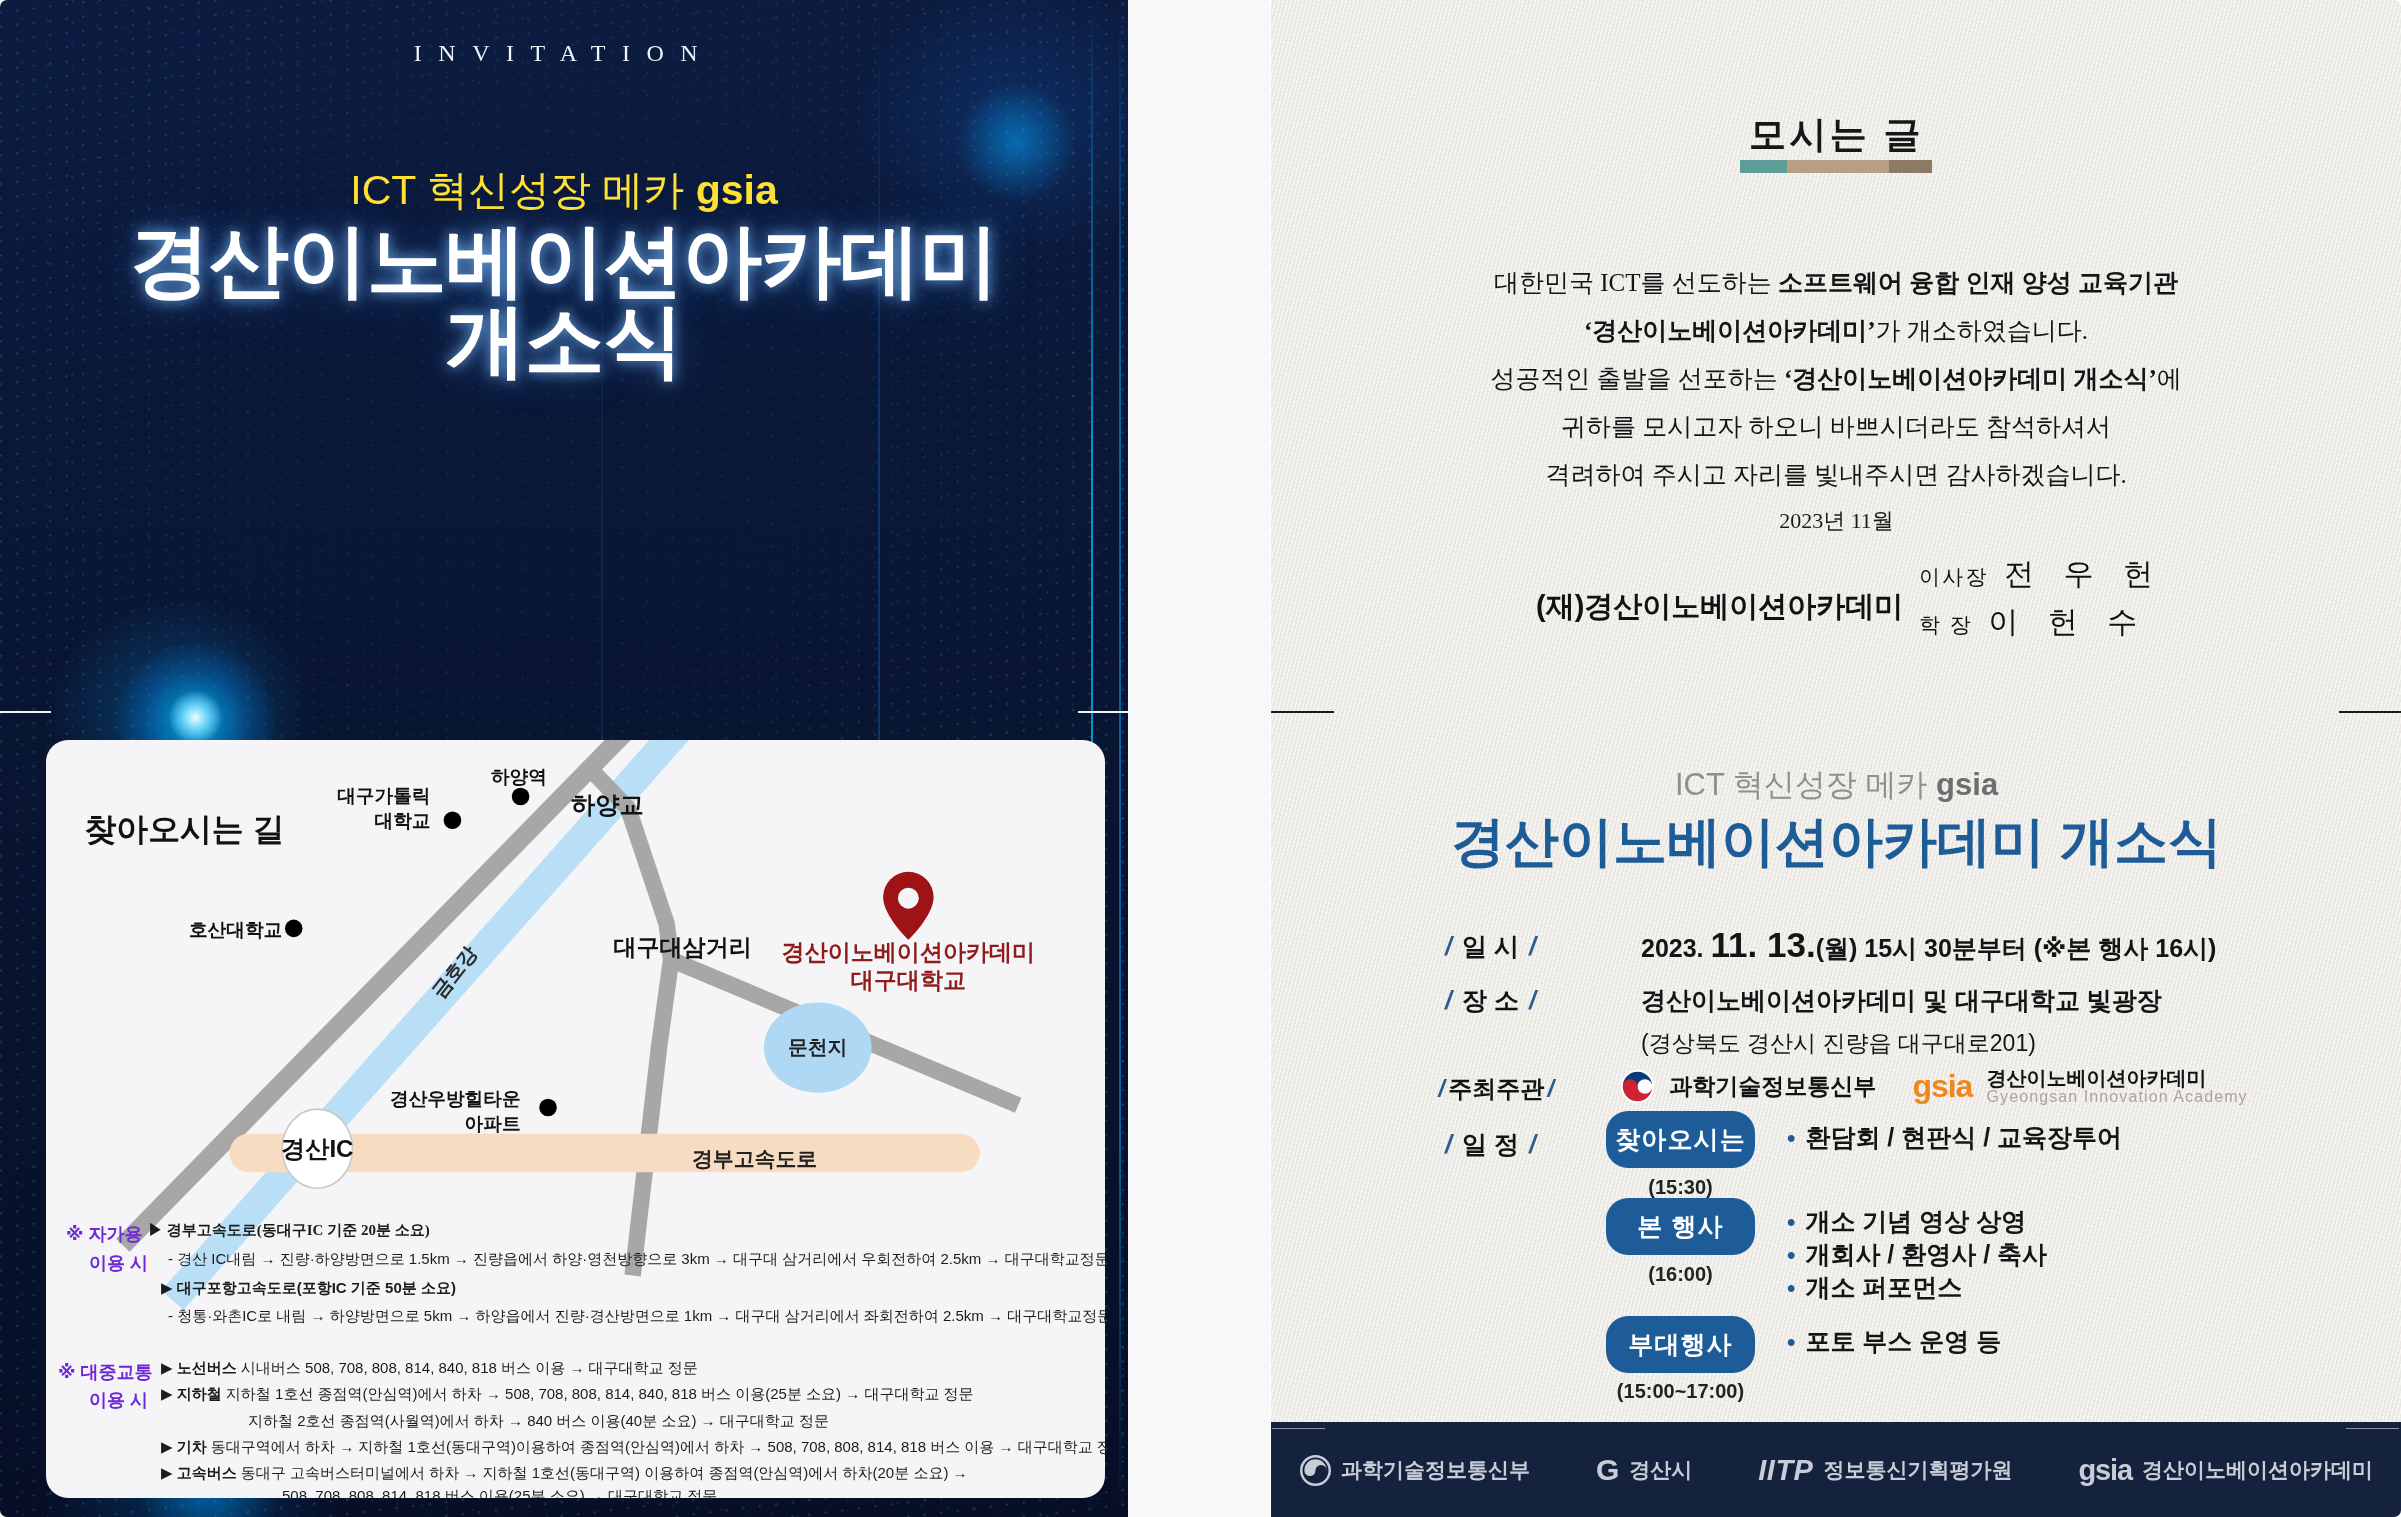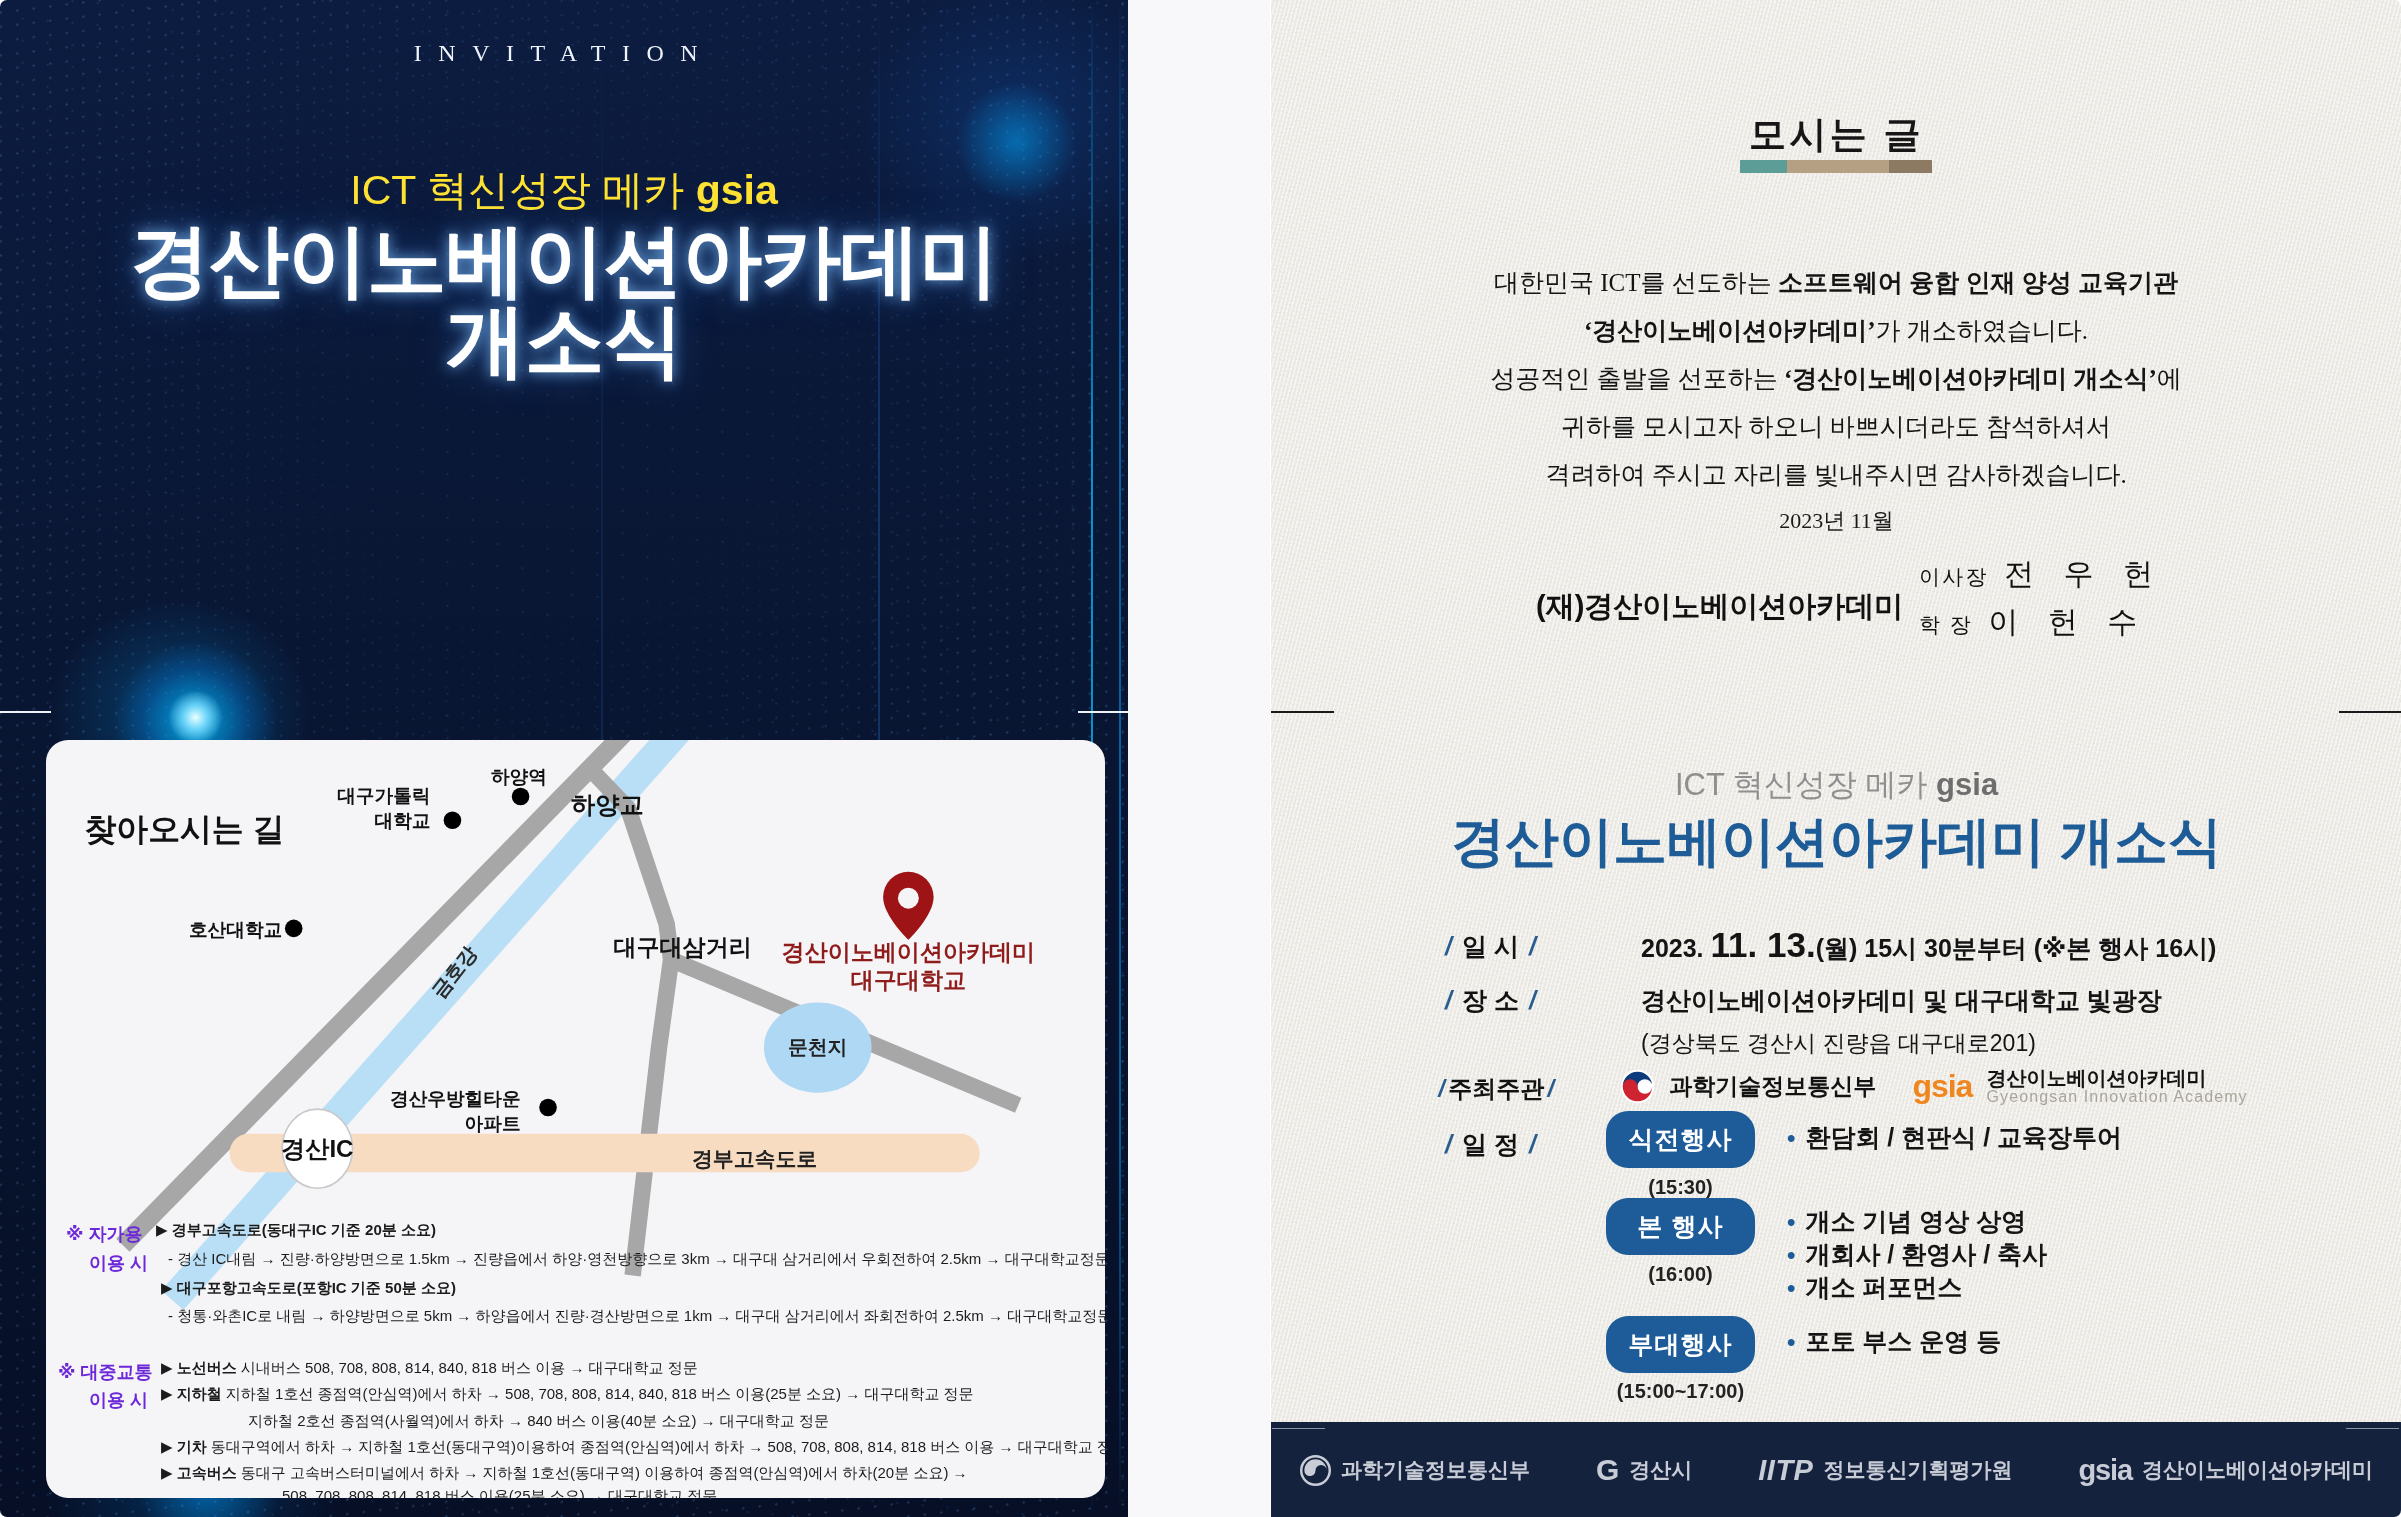--- a/index.html
+++ b/index.html
@@ -290,7 +290,7 @@
 
   <div class="info-label" style="top:1128px;"><span class="sl">/</span><span>일 정</span><span class="sl">/</span></div>
 
-  <div class="badge b1">식전행사</div>
+  <div class="badge b1">찾아오시는</div>
   <div class="badge-time t1">(15:30)</div>
   <div class="sched-item si11"><span class="bu">•</span><span>환담회 / 현판식 / 교육장투어</span></div>
 

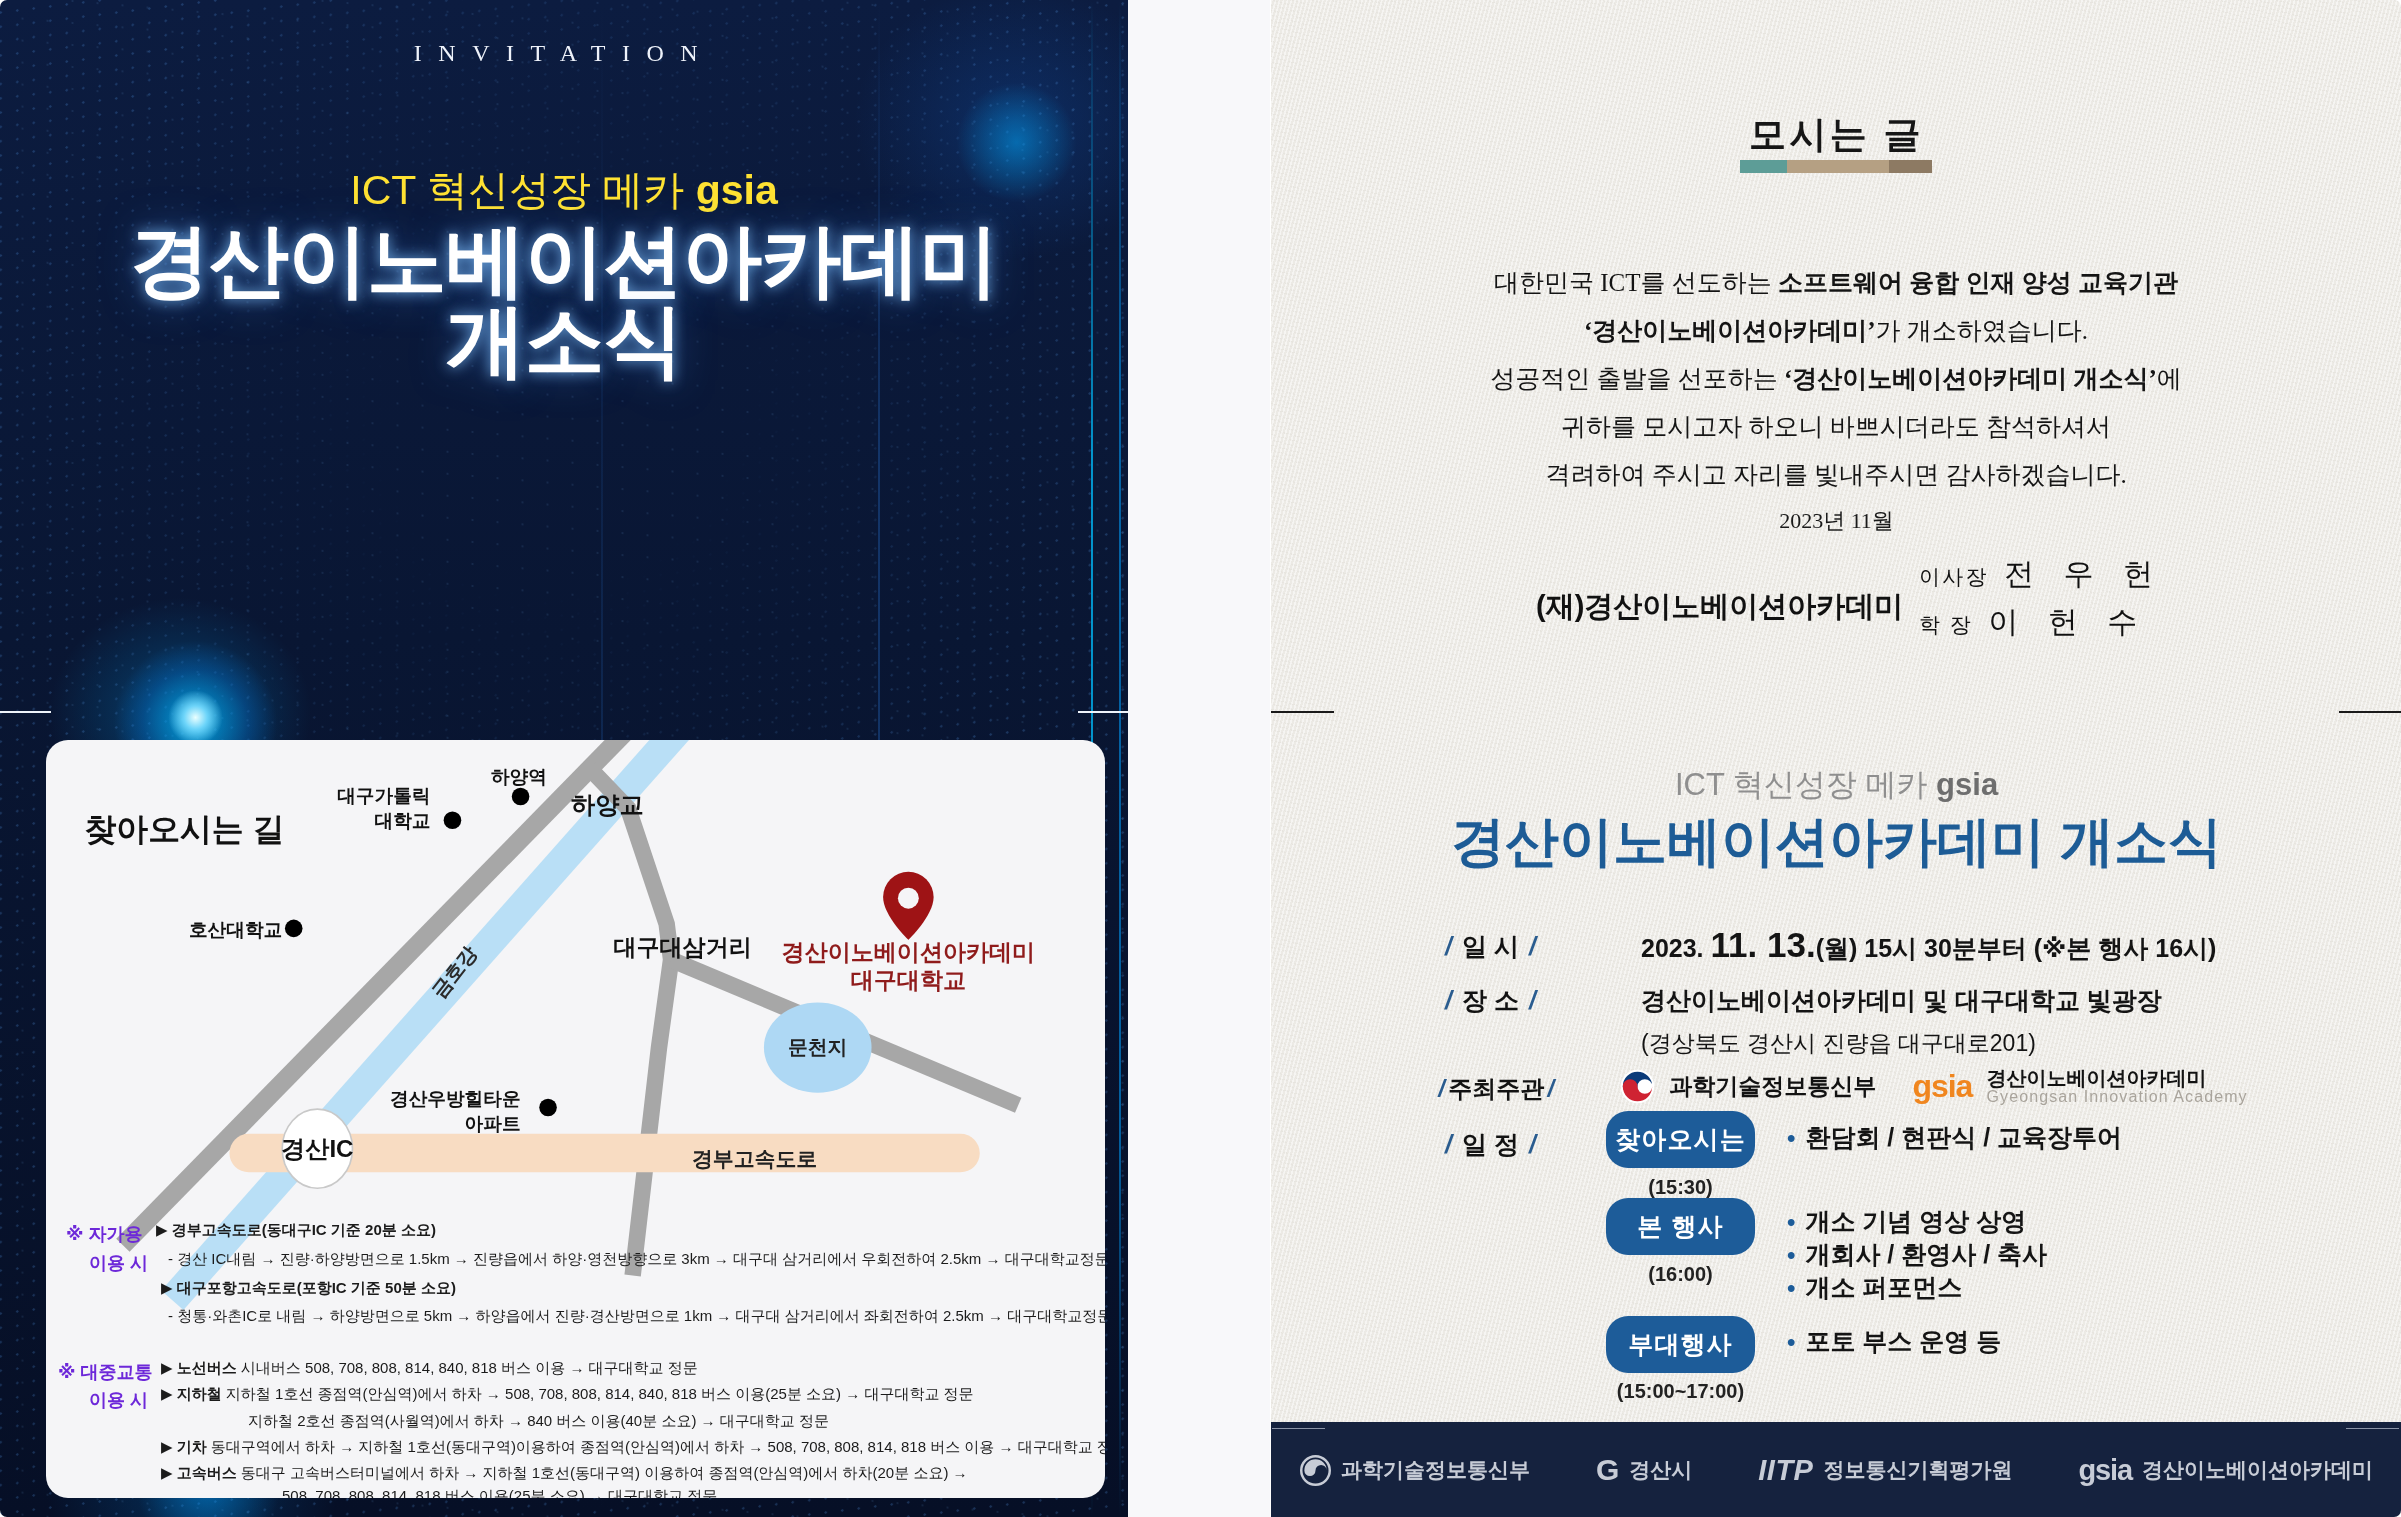--- a/index.html
+++ b/index.html
@@ -223,7 +223,7 @@
 
       <div class="dlabel" style="left:20px;top:482px;">※ 자가용</div>
       <div class="dlabel" style="left:43px;top:511px;">이용 시</div>
-      <div class="dline" style="left:110px;top:481px;"><span class="dhead">▶ 경부고속도로(동대구IC 기준 20분 소요)</span><span></span></div>
+      <div class="dline" style="left:102px;top:481px;font-family:Liberation Serif, serif;"><span class="dhead">▶ 경부고속도로(동대구IC 기준 20분 소요)</span><span></span></div>
       <div class="dline" style="left:122px;top:510px;"><span>- 경산 IC내림 → 진량·하양방면으로 1.5km → 진량읍에서 하양·영천방향으로  3km → 대구대 삼거리에서 우회전하여 2.5km →  대구대학교정문</span></div>
       <div class="dline" style="left:115px;top:539px;"><span class="dhead">▶ 대구포항고속도로(포항IC 기준 50분 소요)</span><span></span></div>
       <div class="dline" style="left:122px;top:567px;"><span>- 청통·와촌IC로 내림  → 하양방면으로 5km  → 하양읍에서 진량·경산방면으로 1km → 대구대 삼거리에서 좌회전하여 2.5km → 대구대학교정문</span></div>

